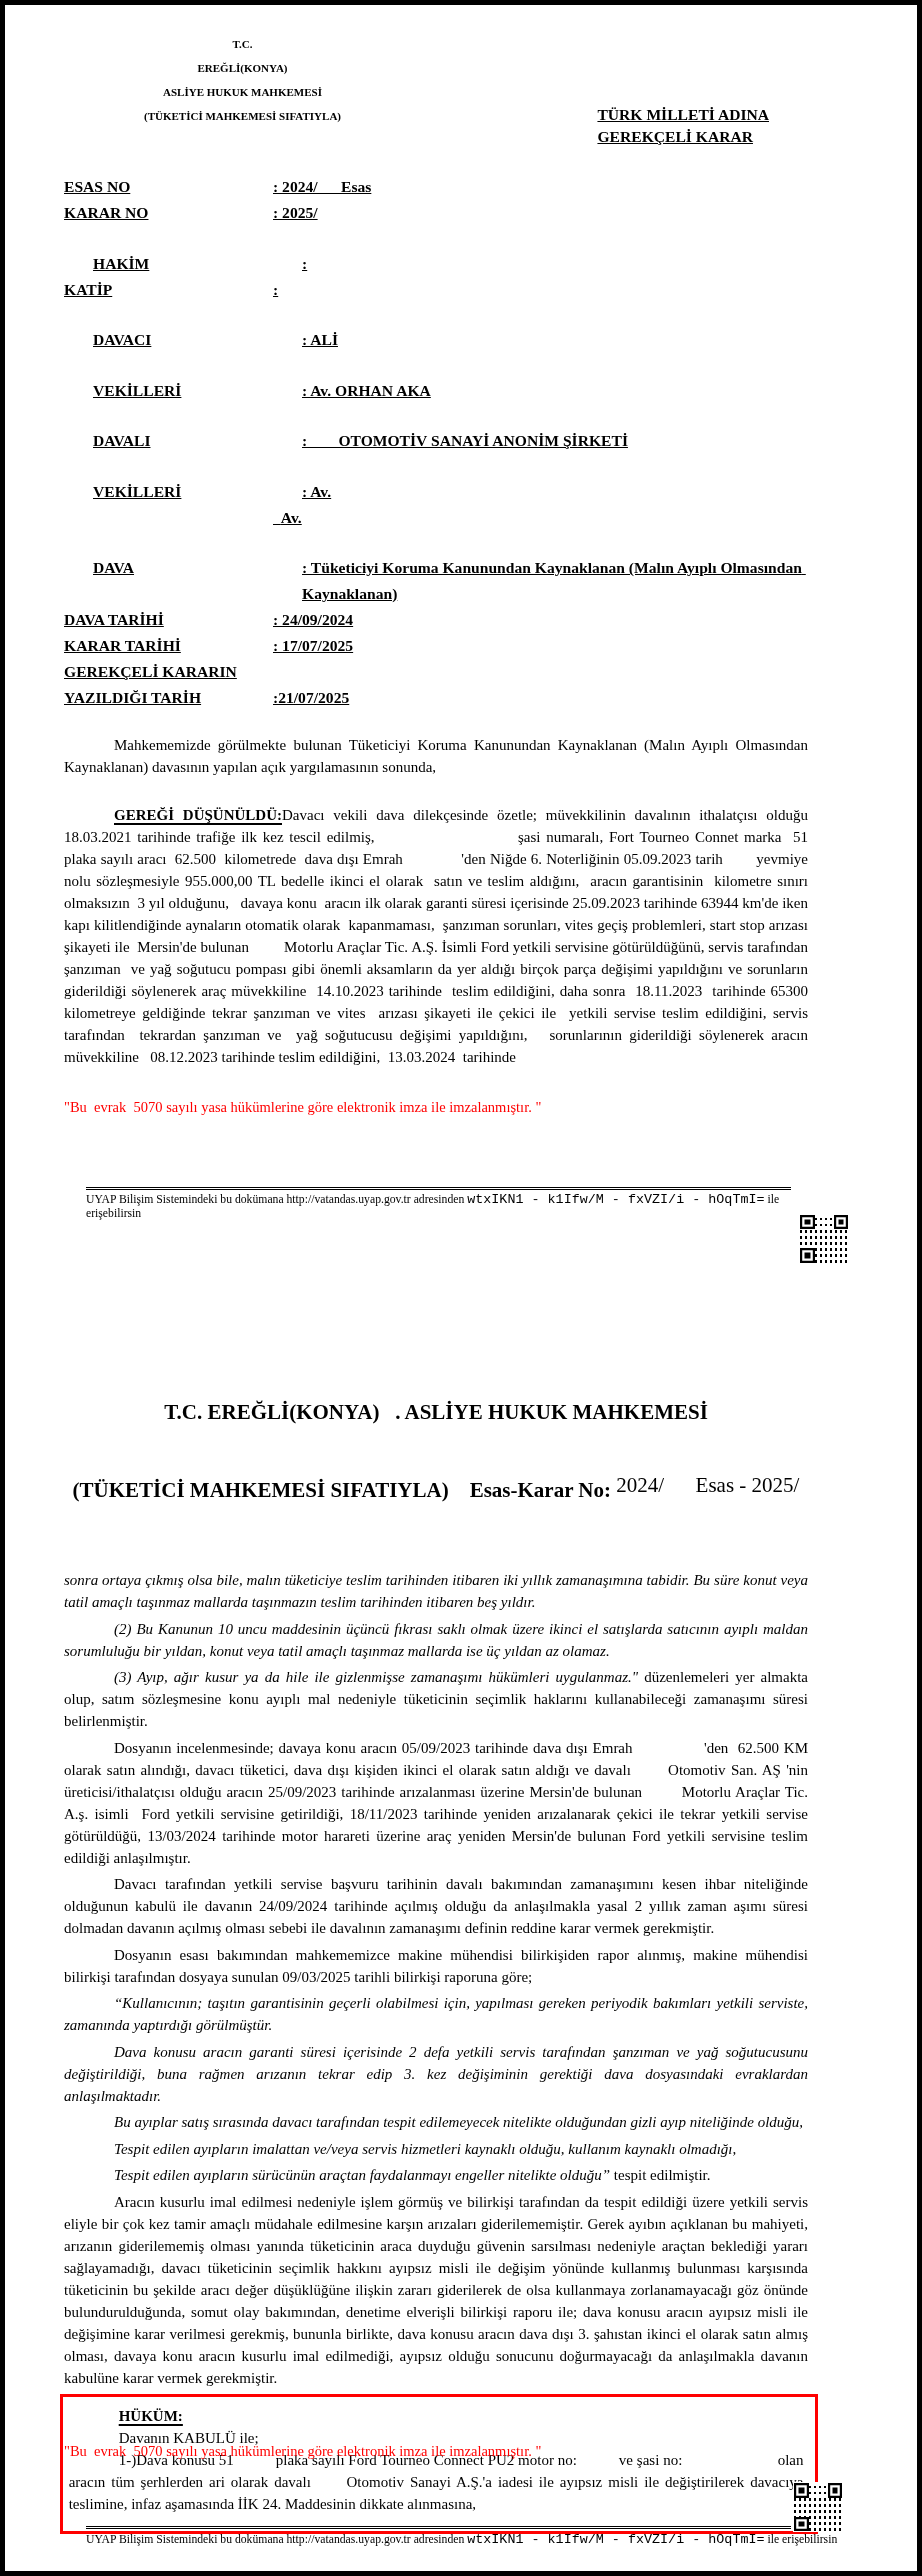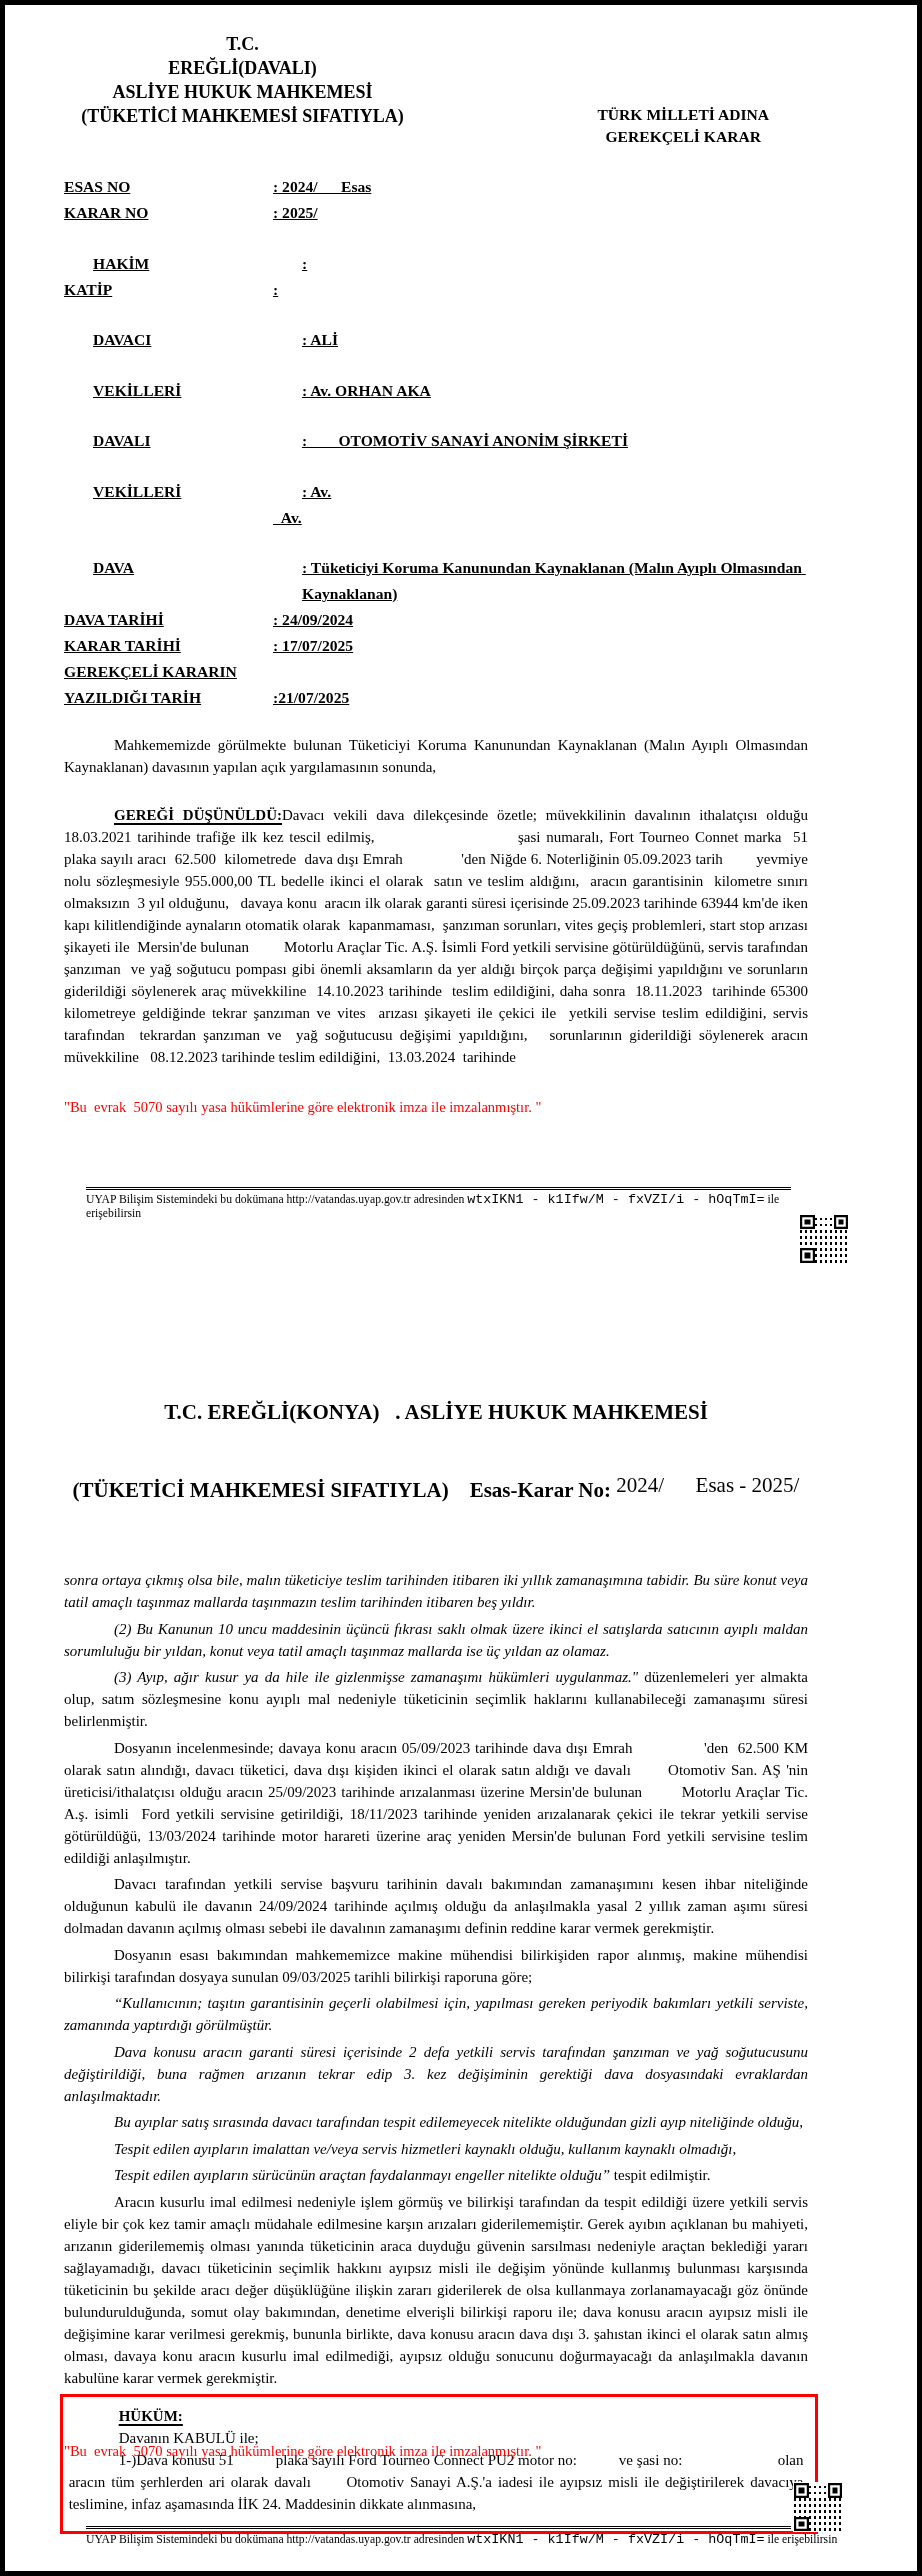--- a/index.html
+++ b/index.html
@@ -22,7 +22,7 @@
 
   
   .header1{position:relative;margin-top:27px;height:101px;}
-  .court{width:357px;text-align:center;font-weight:bold;font-size:18px;line-height:24px;}
+  .court{width:357px;text-align:center;font-weight:bold;font-size:11px;line-height:24px;}
   .banner{position:absolute;top:72px;right:39px;text-align:center;font-weight:bold;font-size:15.6px;line-height:22px;}
 
   

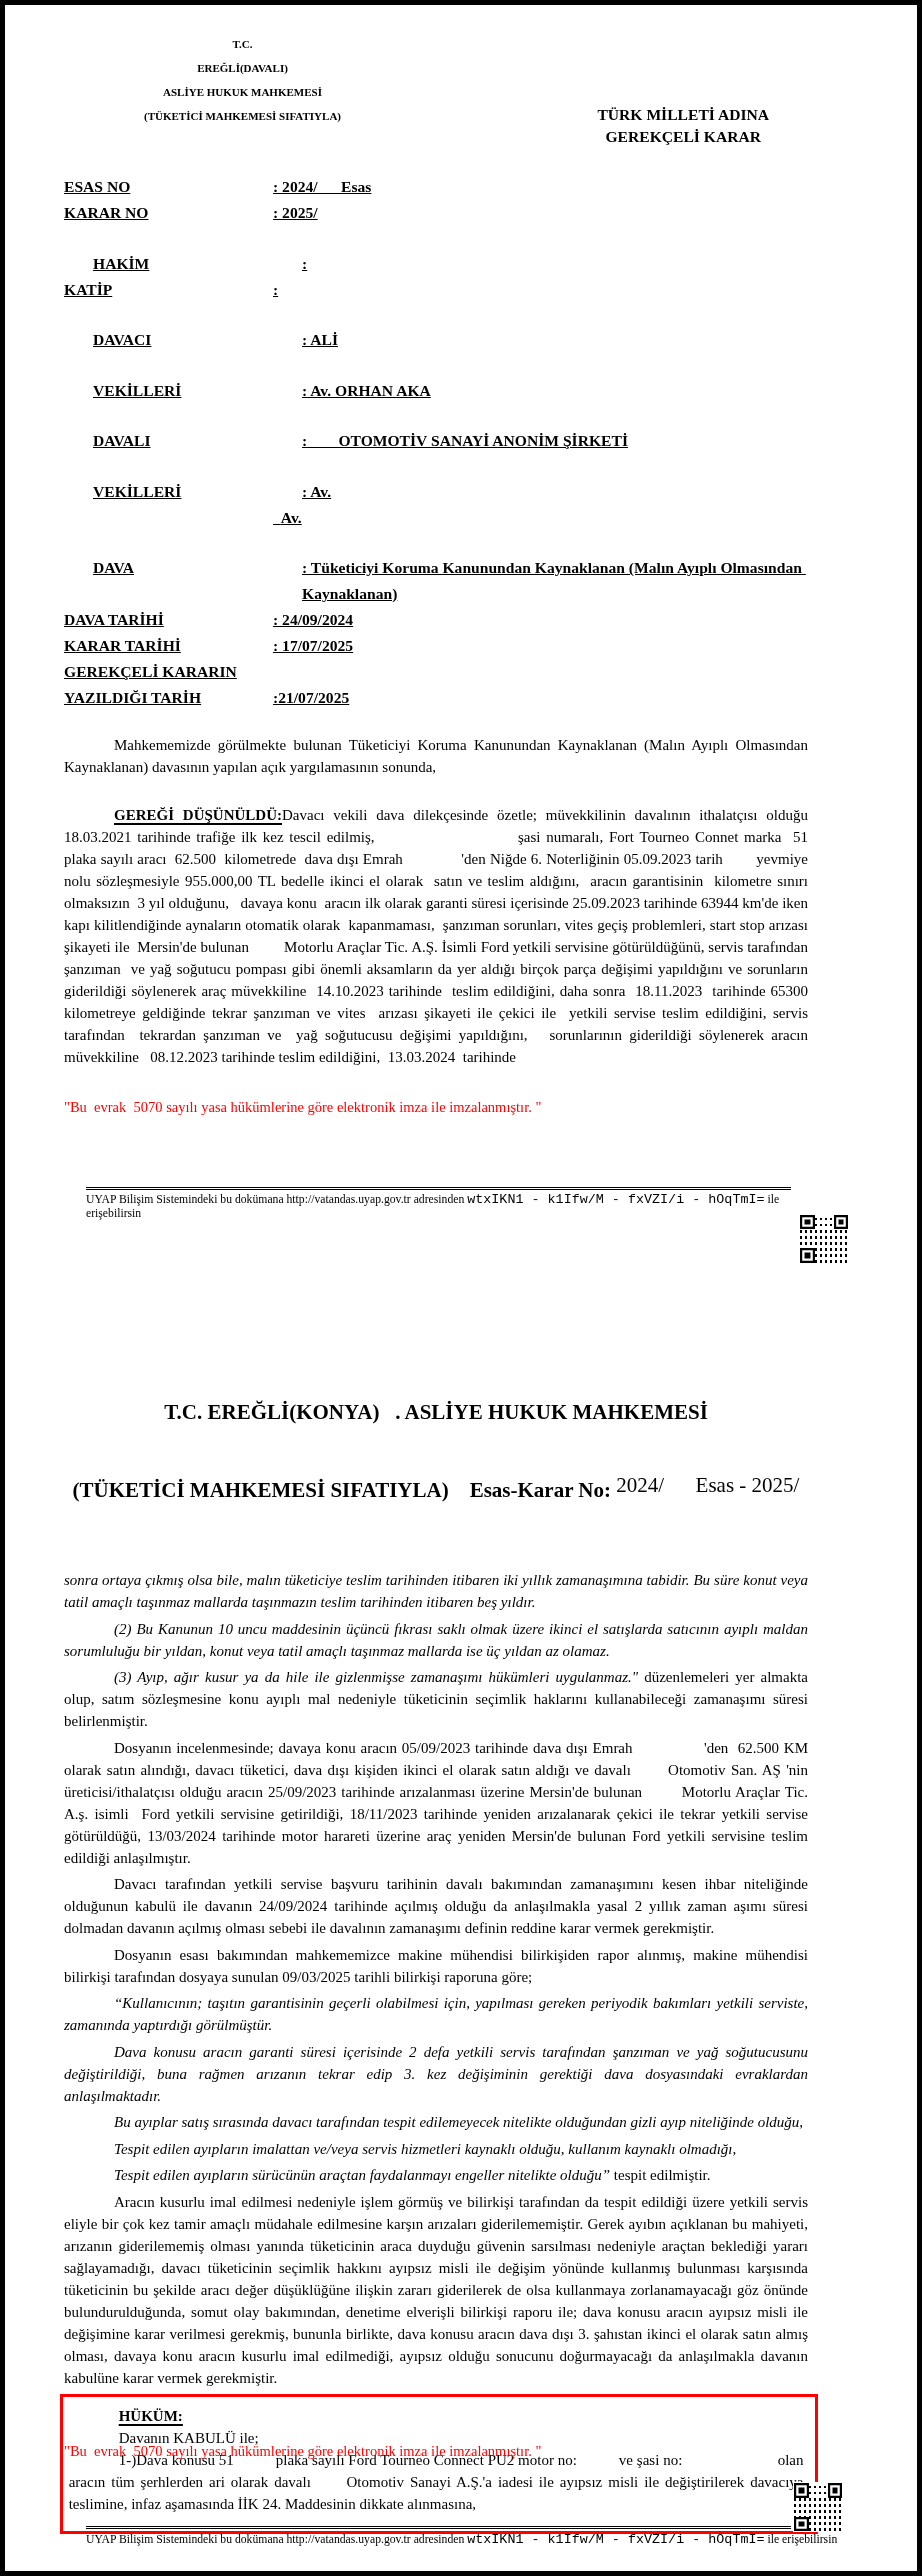--- a/index.html
+++ b/index.html
@@ -82,7 +82,7 @@
     <div class="header1">
       <div class="court">
         <div>T.C.</div>
-        <div>EREĞLİ(DAVALI)</div>
+        <div>EREĞLİ(KONYA)</div>
         <div>ASLİYE HUKUK MAHKEMESİ</div>
         <div>(TÜKETİCİ MAHKEMESİ SIFATIYLA)</div>
       </div>

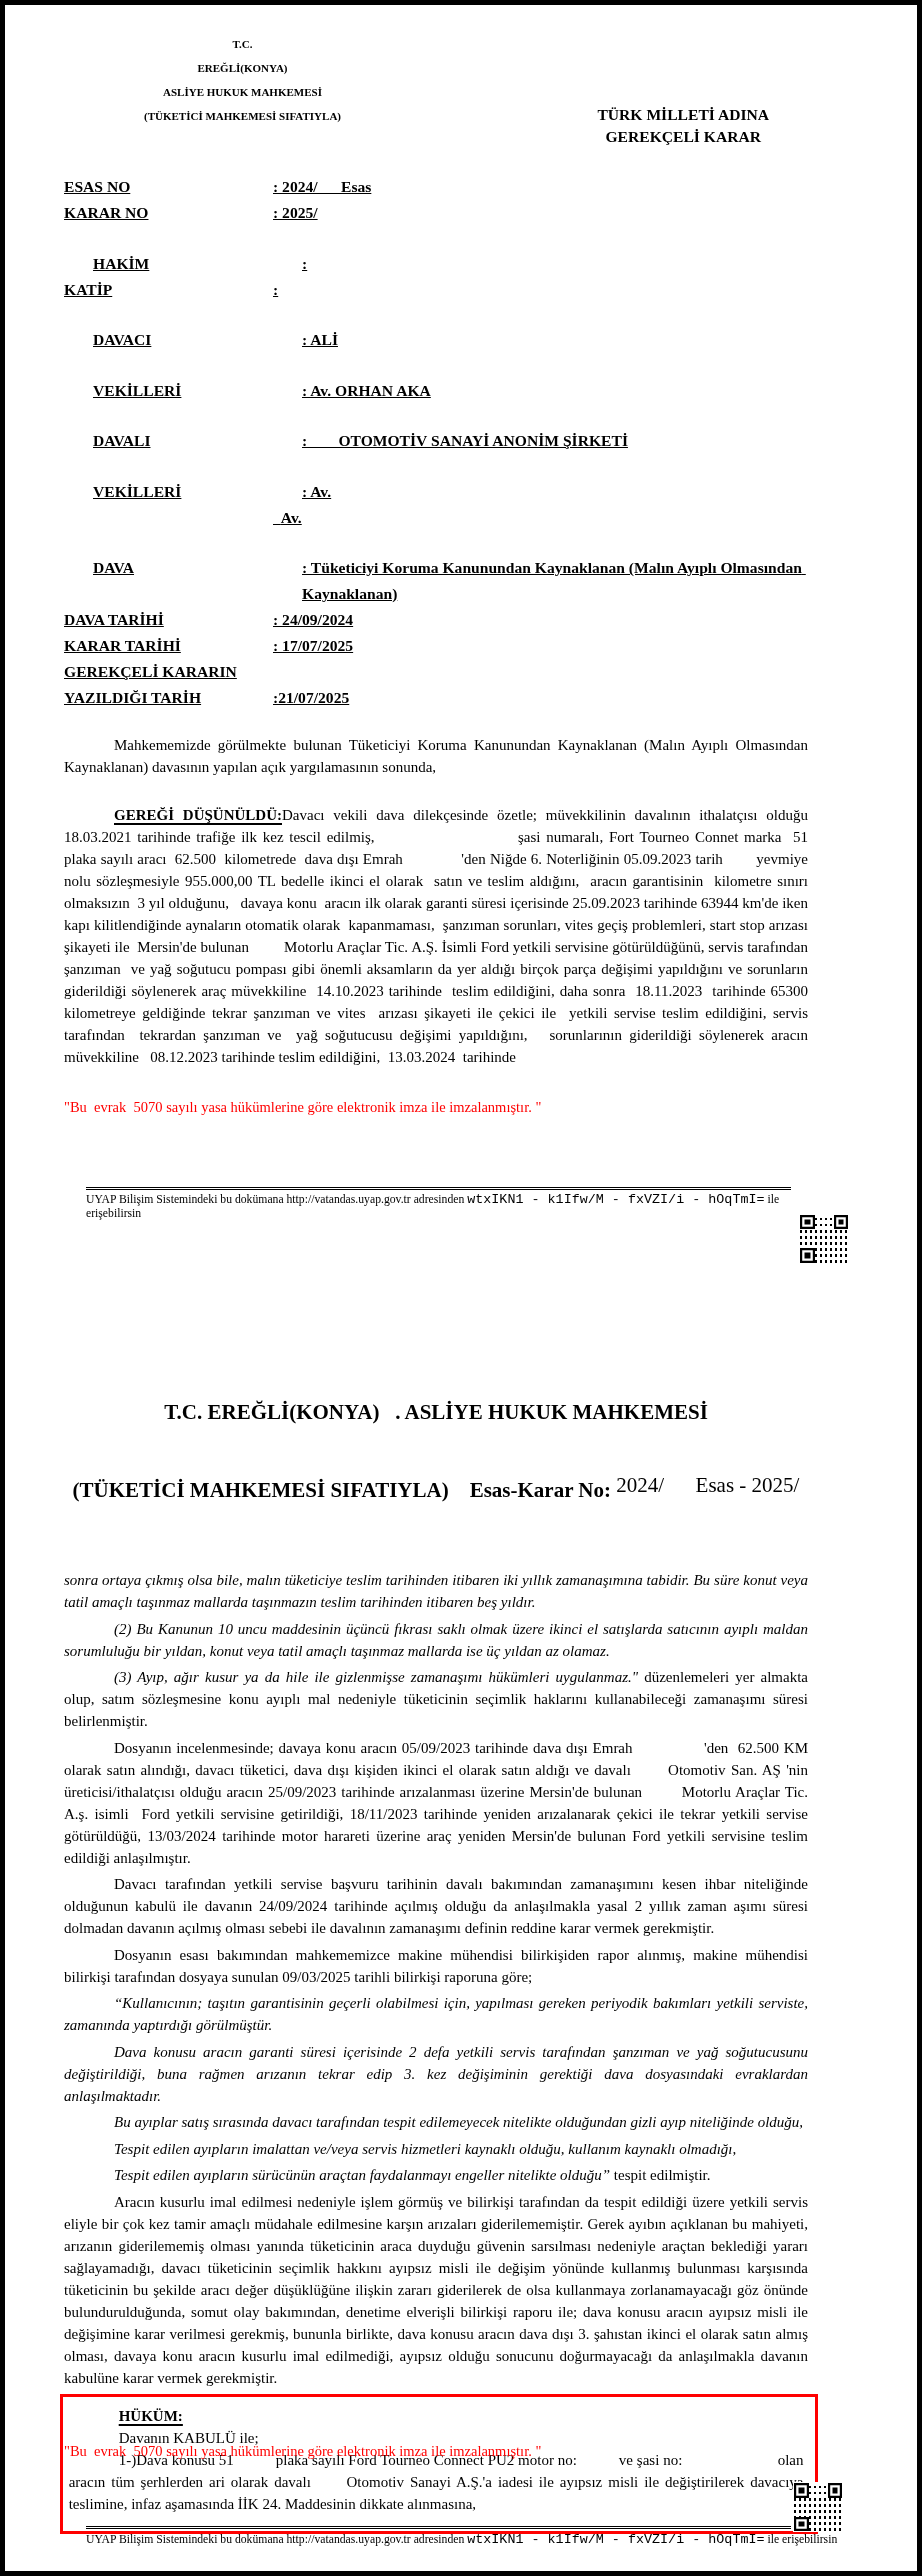--- a/index.html
+++ b/index.html
@@ -23,7 +23,7 @@
   
   .header1{position:relative;margin-top:27px;height:101px;}
   .court{width:357px;text-align:center;font-weight:bold;font-size:11px;line-height:24px;}
-  .banner{position:absolute;top:72px;right:39px;text-align:center;font-weight:bold;font-size:15.6px;line-height:22px;}
+  .banner{position:absolute;top:72px;right:39px;text-align:left;font-weight:bold;font-size:15.6px;line-height:22px;text-decoration:underline;}
 
   
   .meta{margin-top:41px;font-weight:bold;font-size:15.6px;}

